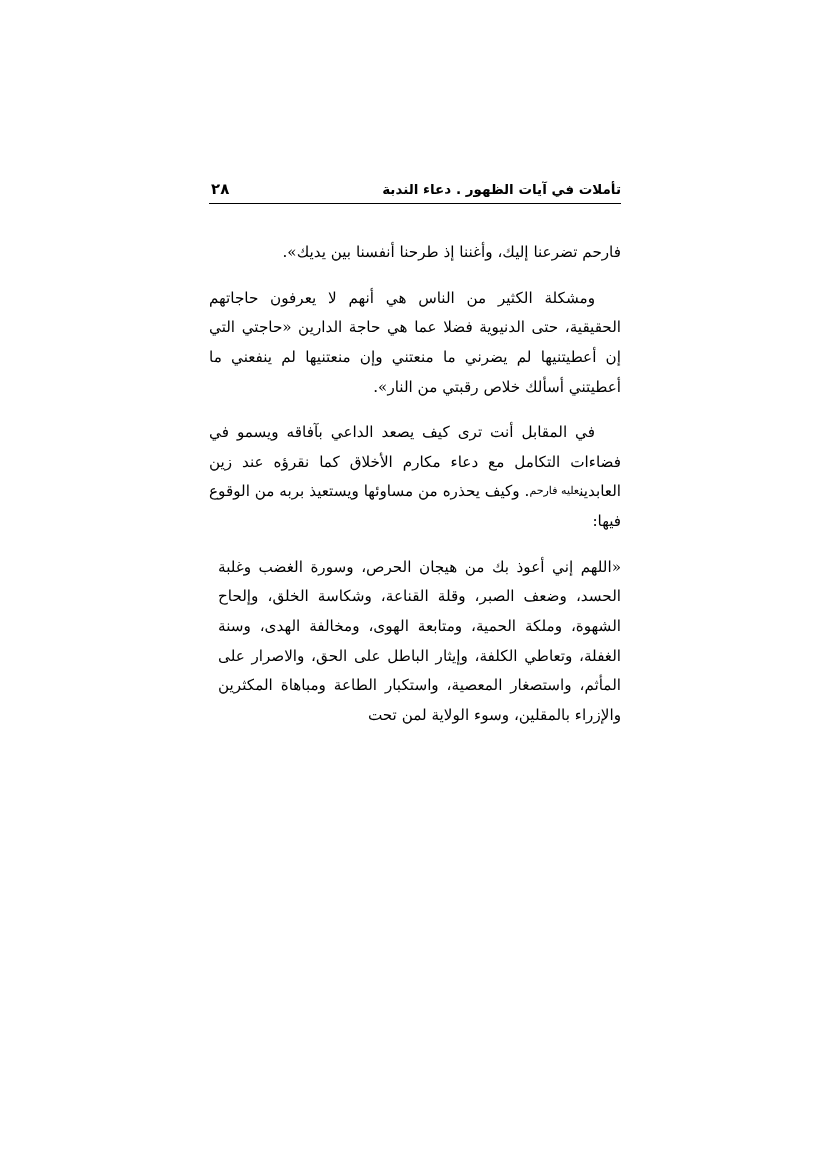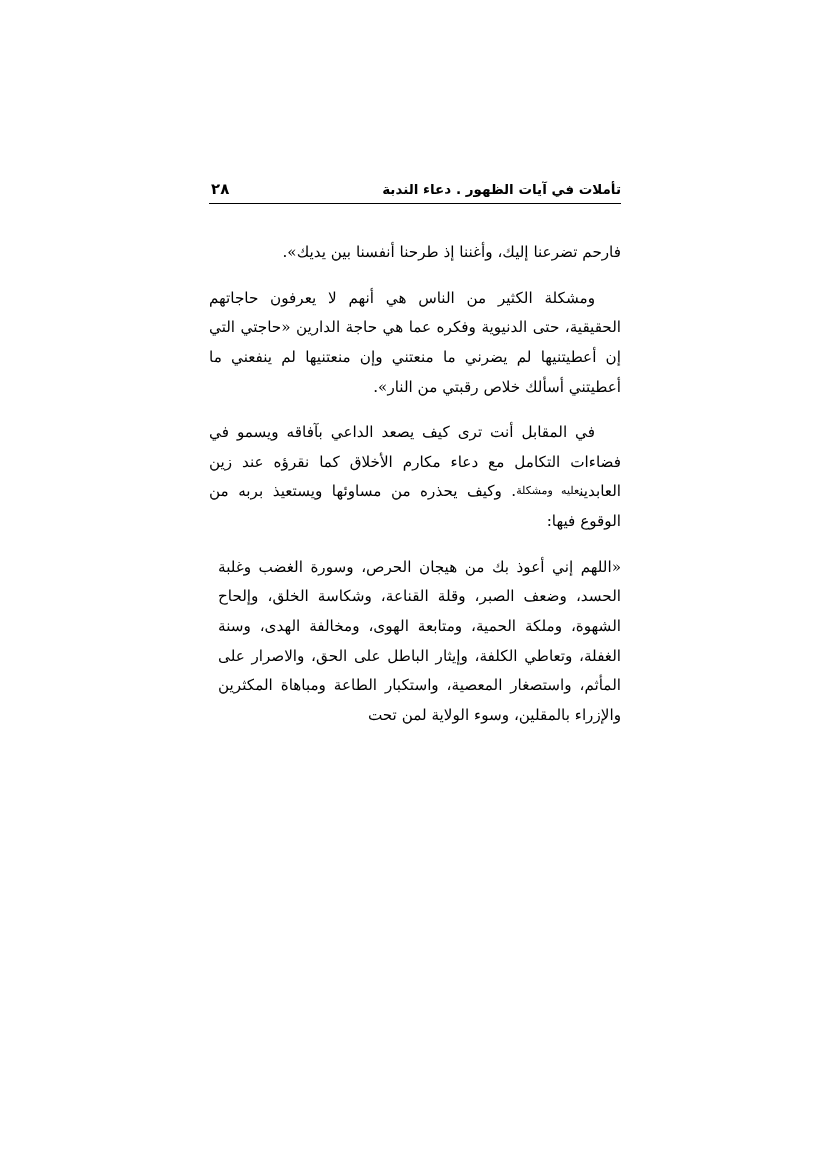--- a/index.html
+++ b/index.html
@@ -92,7 +92,7 @@
     <p class="para">فارحم تضرعنا إليك، وأغننا إذ طرحنا أنفسنا بين يديك».</p>
 
 
-    <p class="para indent gap-lg">ومشكلة الكثير من الناس هي أنهم لا يعرفون حاجاتهم الحقيقية، حتى الدنيوية وفكره عما هي حاجة الدارين «حاجتي التي إن أعطيتنيها لم يضرني ما منعتني وإن منعتنيها لم ينفعني ما أعطيتني أسألك خلاص رقبتي من النار».</p>
+    <p class="para indent gap-lg">ومشكلة الكثير من الناس هي أنهم لا يعرفون حاجاتهم الحقيقية، حتى الدنيوية فضلا عما هي حاجة الدارين «حاجتي التي إن أعطيتنيها لم يضرني ما منعتني وإن منعتنيها لم ينفعني ما أعطيتني أسألك خلاص رقبتي من النار».</p>
 
 
     <p class="para indent gap-lg"><span>في المقابل أنت ترى كيف يصعد الداعي بآفاقه ويسمو في فضاءات التكامل مع دعاء مكارم الأخلاق كما نقرؤه عند زين العابدين</span><span class="honorific">عليه ومشكلة</span><span>. وكيف يحذره من مساوئها ويستعيذ بربه من الوقوع فيها:</span></p>

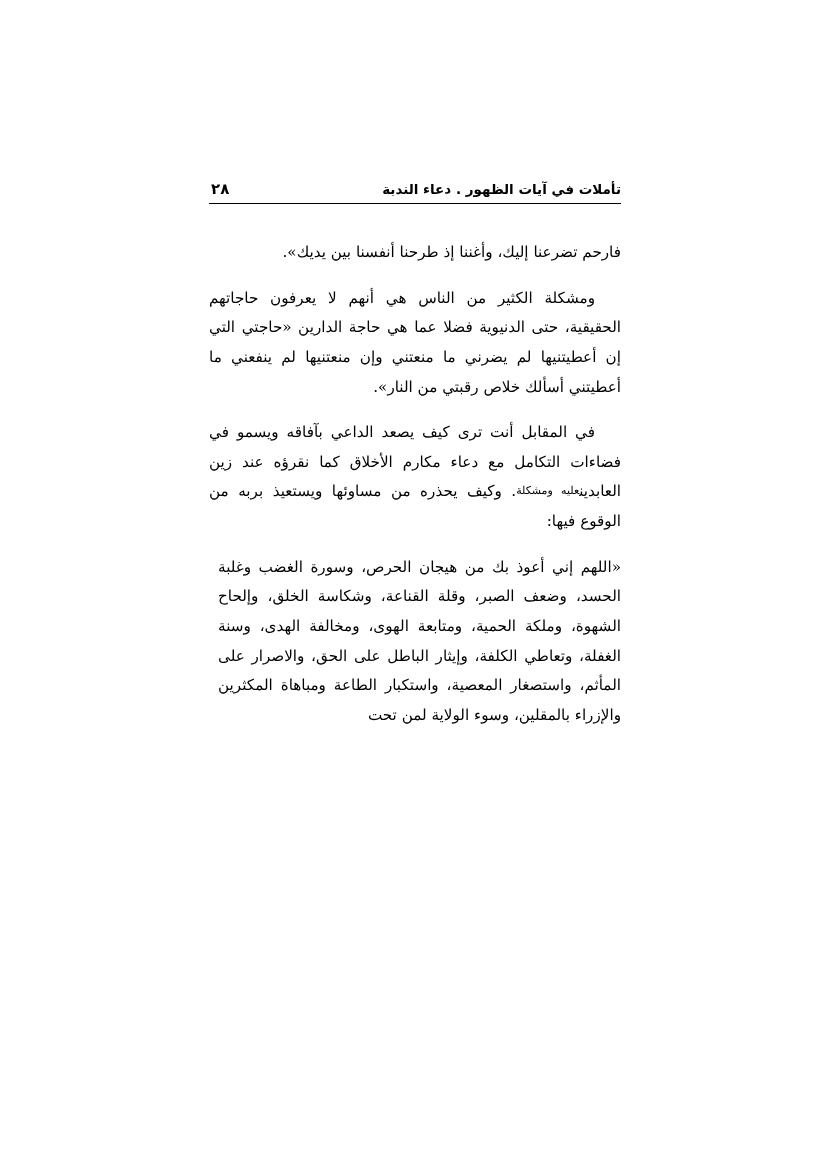--- a/index.html
+++ b/index.html
@@ -95,7 +95,7 @@
     <p class="para indent gap-lg">ومشكلة الكثير من الناس هي أنهم لا يعرفون حاجاتهم الحقيقية، حتى الدنيوية فضلا عما هي حاجة الدارين «حاجتي التي إن أعطيتنيها لم يضرني ما منعتني وإن منعتنيها لم ينفعني ما أعطيتني أسألك خلاص رقبتي من النار».</p>
 
 
-    <p class="para indent gap-lg"><span>في المقابل أنت ترى كيف يصعد الداعي بآفاقه ويسمو في فضاءات التكامل مع دعاء مكارم الأخلاق كما نقرؤه عند زين العابدين</span><span class="honorific">عليه ومشكلة</span><span>. وكيف يحذره من مساوئها ويستعيذ بربه من الوقوع فيها:</span></p>
+    <p class="para indent gap-lg"><span>في المقابل أنت ترى كيف يصعد الداعي بآفاقه ويسمو في فضاءات التكامل مع دعاء مكارم الأخلاق كما نقرؤه عند زين العابدين</span><span class="honorific">عليه فارحم</span><span>. وكيف يحذره من مساوئها ويستعيذ بربه من الوقوع فيها:</span></p>
 
     <p class="quote">«اللهم إني أعوذ بك من هيجان الحرص، وسورة الغضب وغلبة الحسد، وضعف الصبر، وقلة القناعة، وشكاسة الخلق، وإلحاح الشهوة، وملكة الحمية، ومتابعة الهوى، ومخالفة الهدى، وسنة الغفلة، وتعاطي الكلفة، وإيثار الباطل على الحق، والاصرار على المأثم، واستصغار المعصية، واستكبار الطاعة ومباهاة المكثرين والإزراء بالمقلين، وسوء الولاية لمن تحت</p>
 

